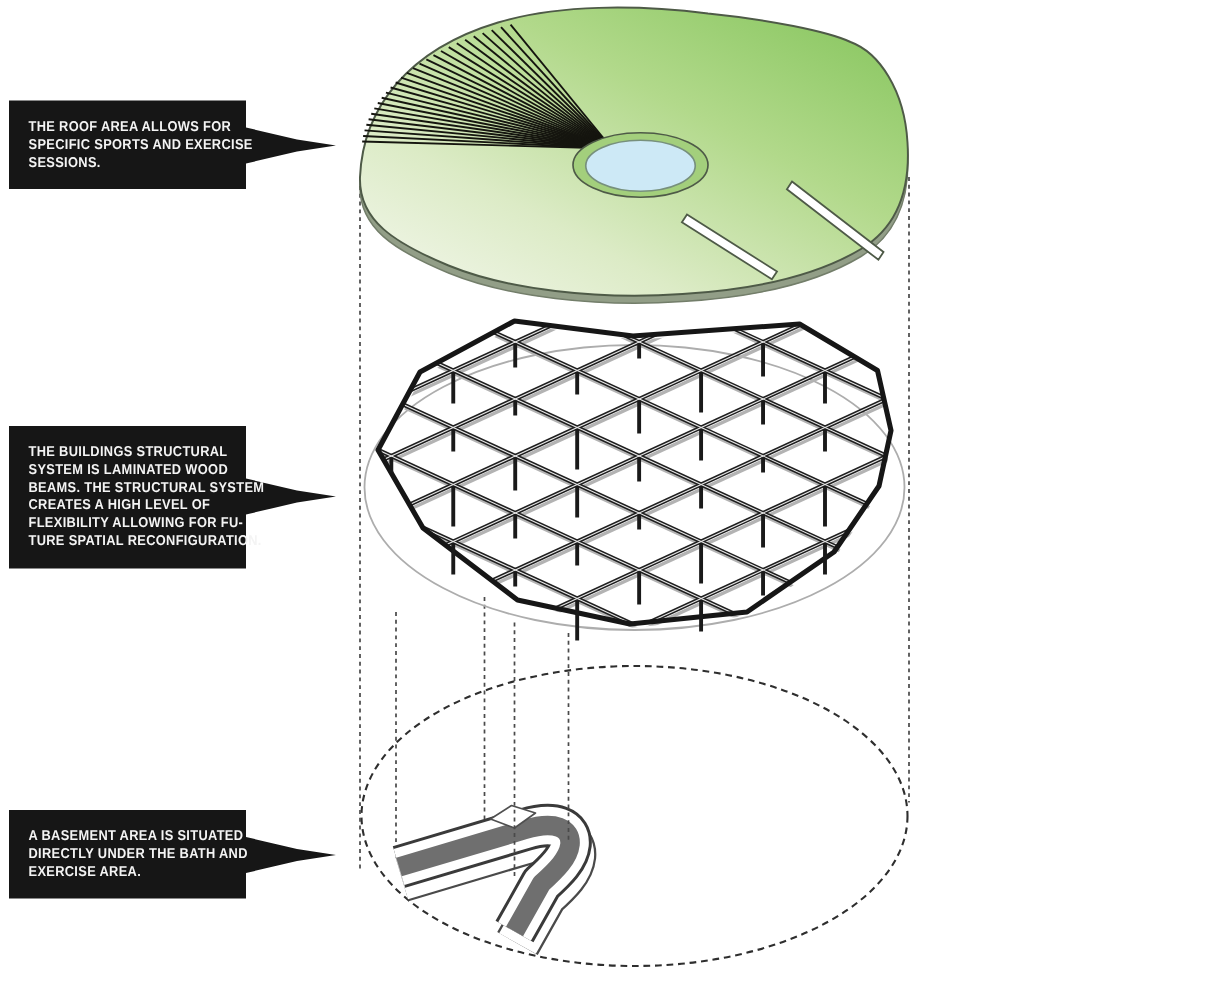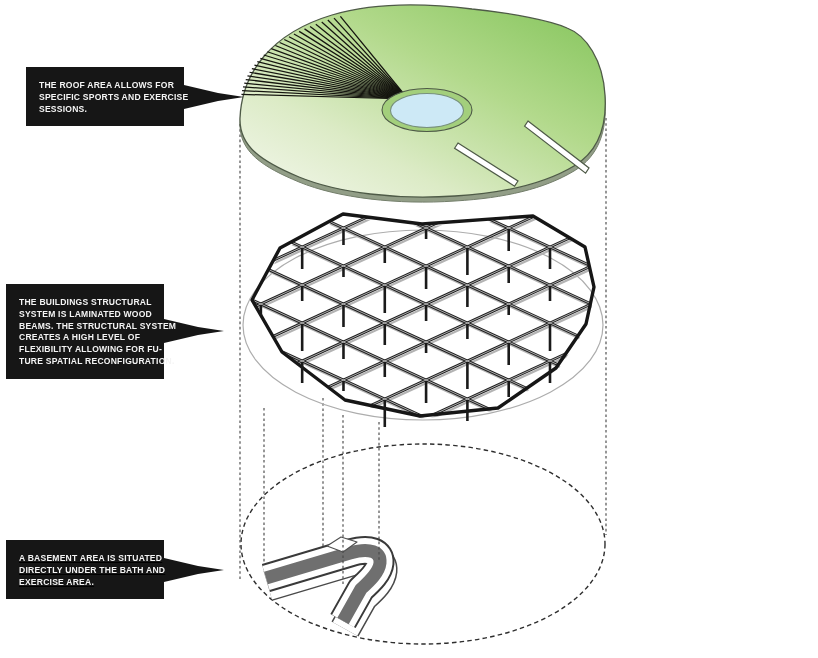--- a/index.html
+++ b/index.html
@@ -193,7 +193,7 @@
   </g>
 </svg>
 
-<div class="callout" style="left:6px;top:67px;margin-left:20px;">
+<div class="callout" style="left:6px;top:67px;">
   <div class="box">
     <div class="tline">THE ROOF AREA ALLOWS FOR</div>
     <div class="tline">SPECIFIC SPORTS AND EXERCISE</div>

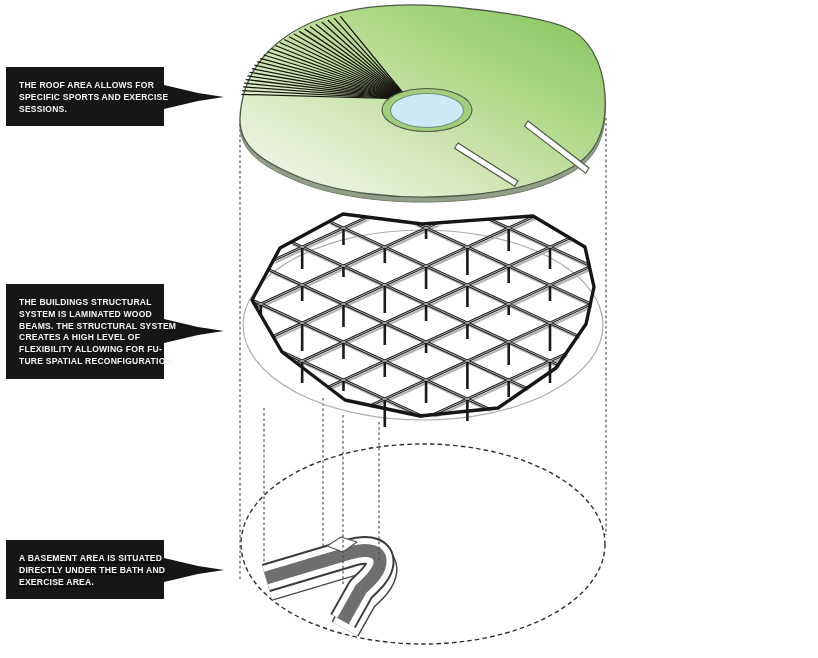--- a/index.html
+++ b/index.html
@@ -218,7 +218,7 @@
   </svg>
 </div>
 
-<div class="callout" style="left:6px;top:540px;text-decoration:underline;">
+<div class="callout" style="left:6px;top:540px;">
   <div class="box">
     <div class="tline">A BASEMENT AREA IS SITUATED</div>
     <div class="tline">DIRECTLY UNDER THE BATH AND</div>

